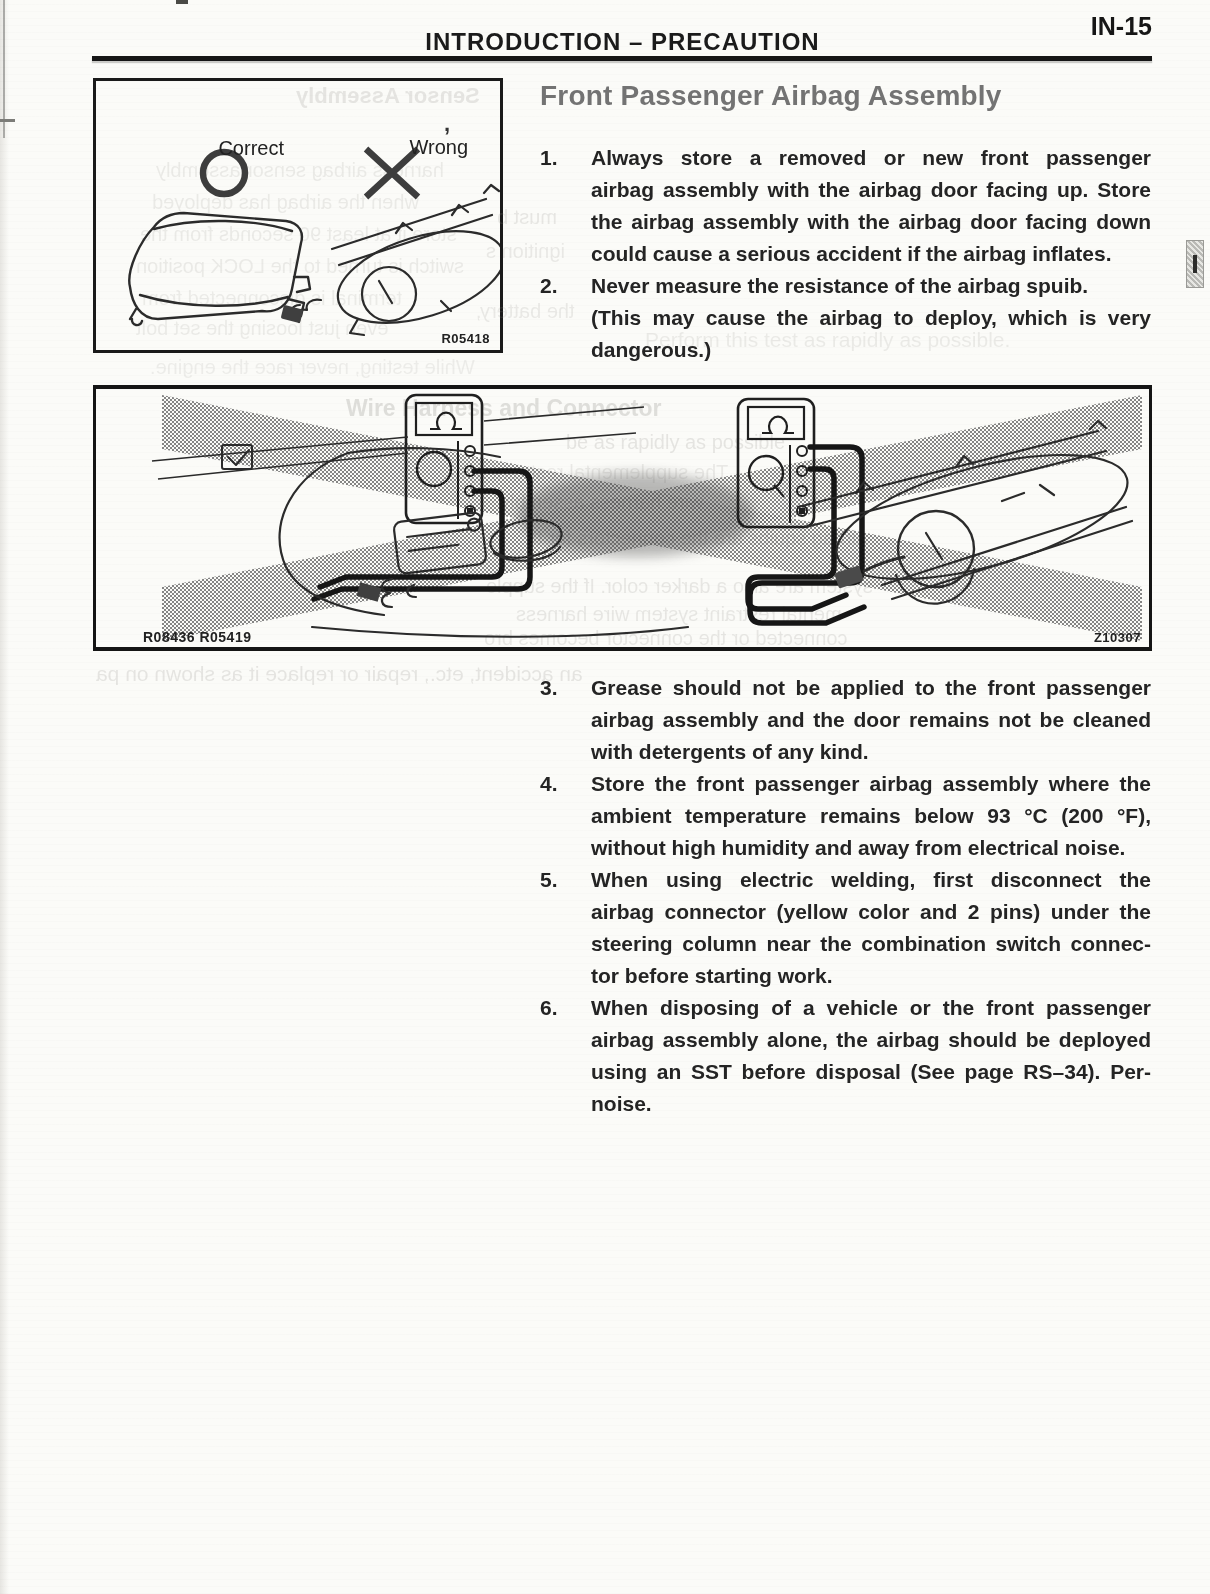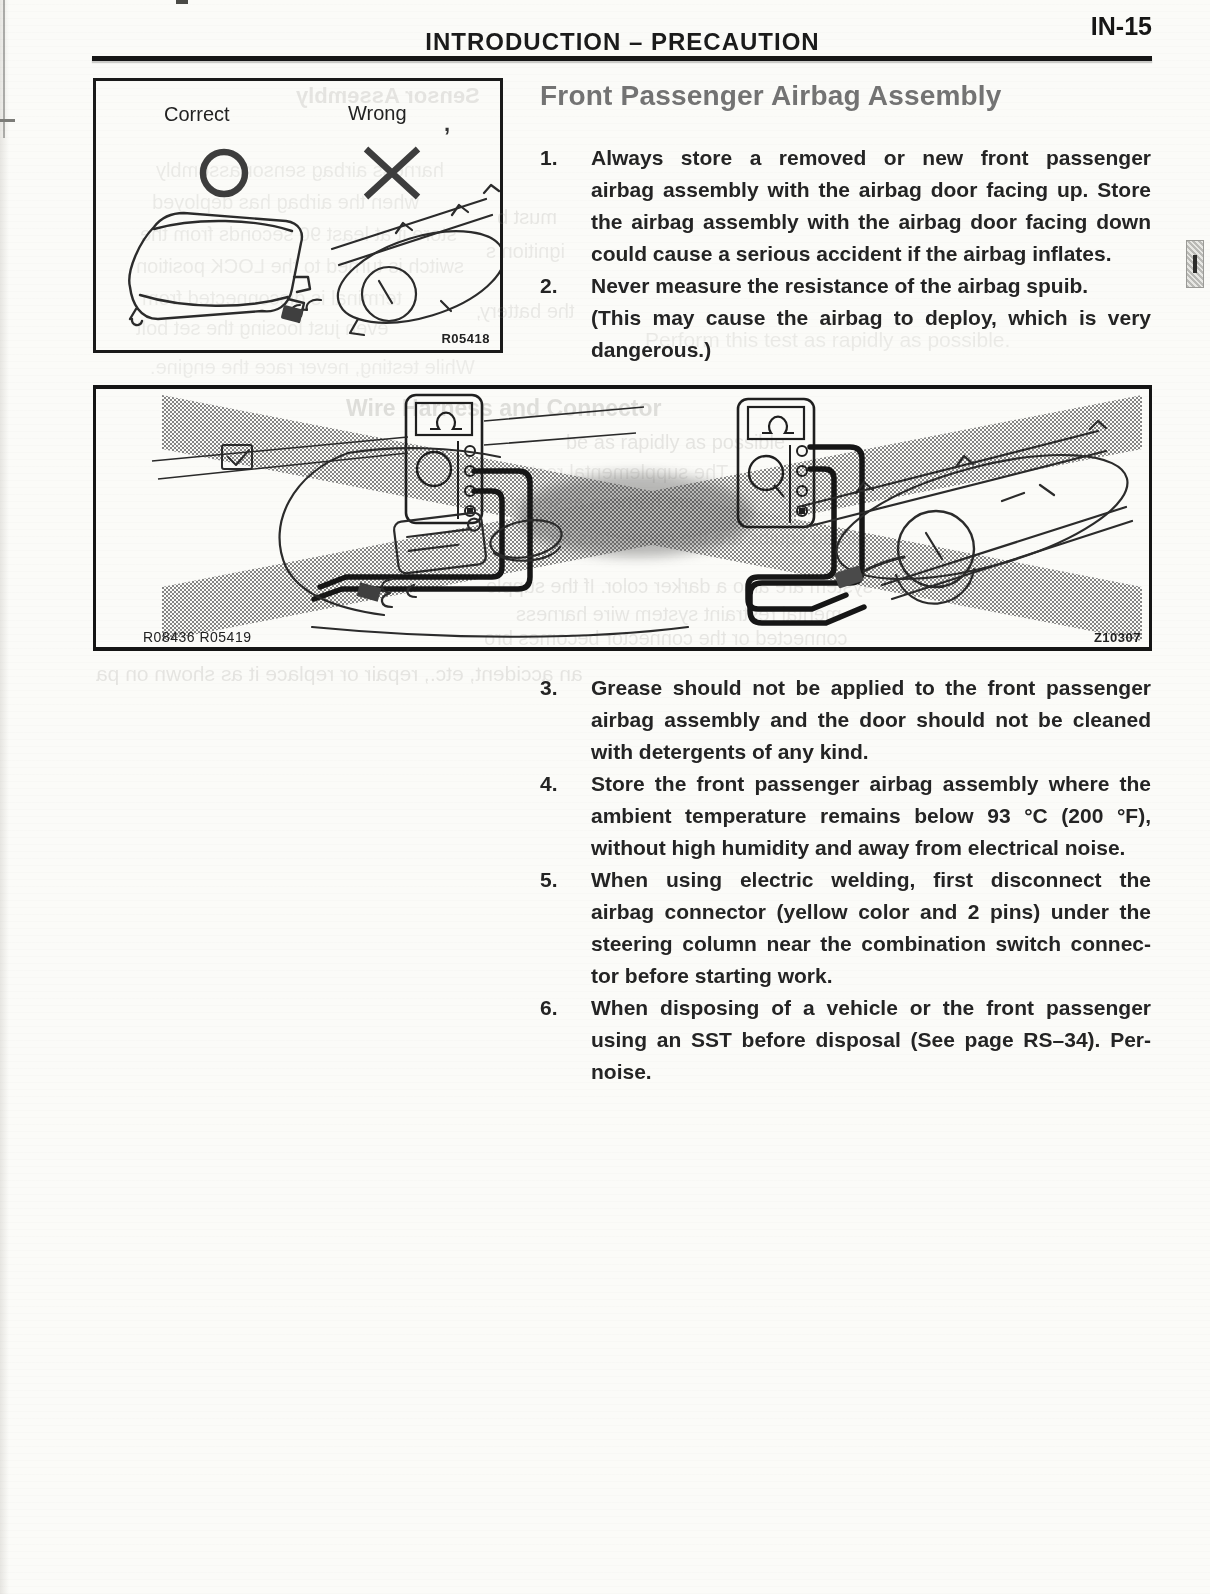--- a/index.html
+++ b/index.html
@@ -26,7 +26,7 @@
   #fig1{left:93px;top:78px;width:404px;height:269px;border:3px solid #1a1a1a;}
   #fig2{left:93px;top:385px;width:1053px;height:258px;border:4px solid #151515;border-left-width:3px;border-right-width:3px;}
   .fig svg{position:absolute;left:0;top:0;z-index:2;}
-  .fig-label{position:absolute;z-index:3;font-size:20px;font-weight:400;color:#222;text-align:left;}
+  .fig-label{position:absolute;z-index:3;font-size:20px;font-weight:400;color:#222;text-align:right;margin-top:34px;}
   .stray{position:absolute;z-index:3;font-size:22px;font-weight:700;color:#333;}
   .fig-code{position:absolute;z-index:3;font-size:13px;font-weight:600;letter-spacing:.5px;color:#222;margin-left:35px;}
   .ghost-layer{position:absolute;inset:0;z-index:1;pointer-events:none;}

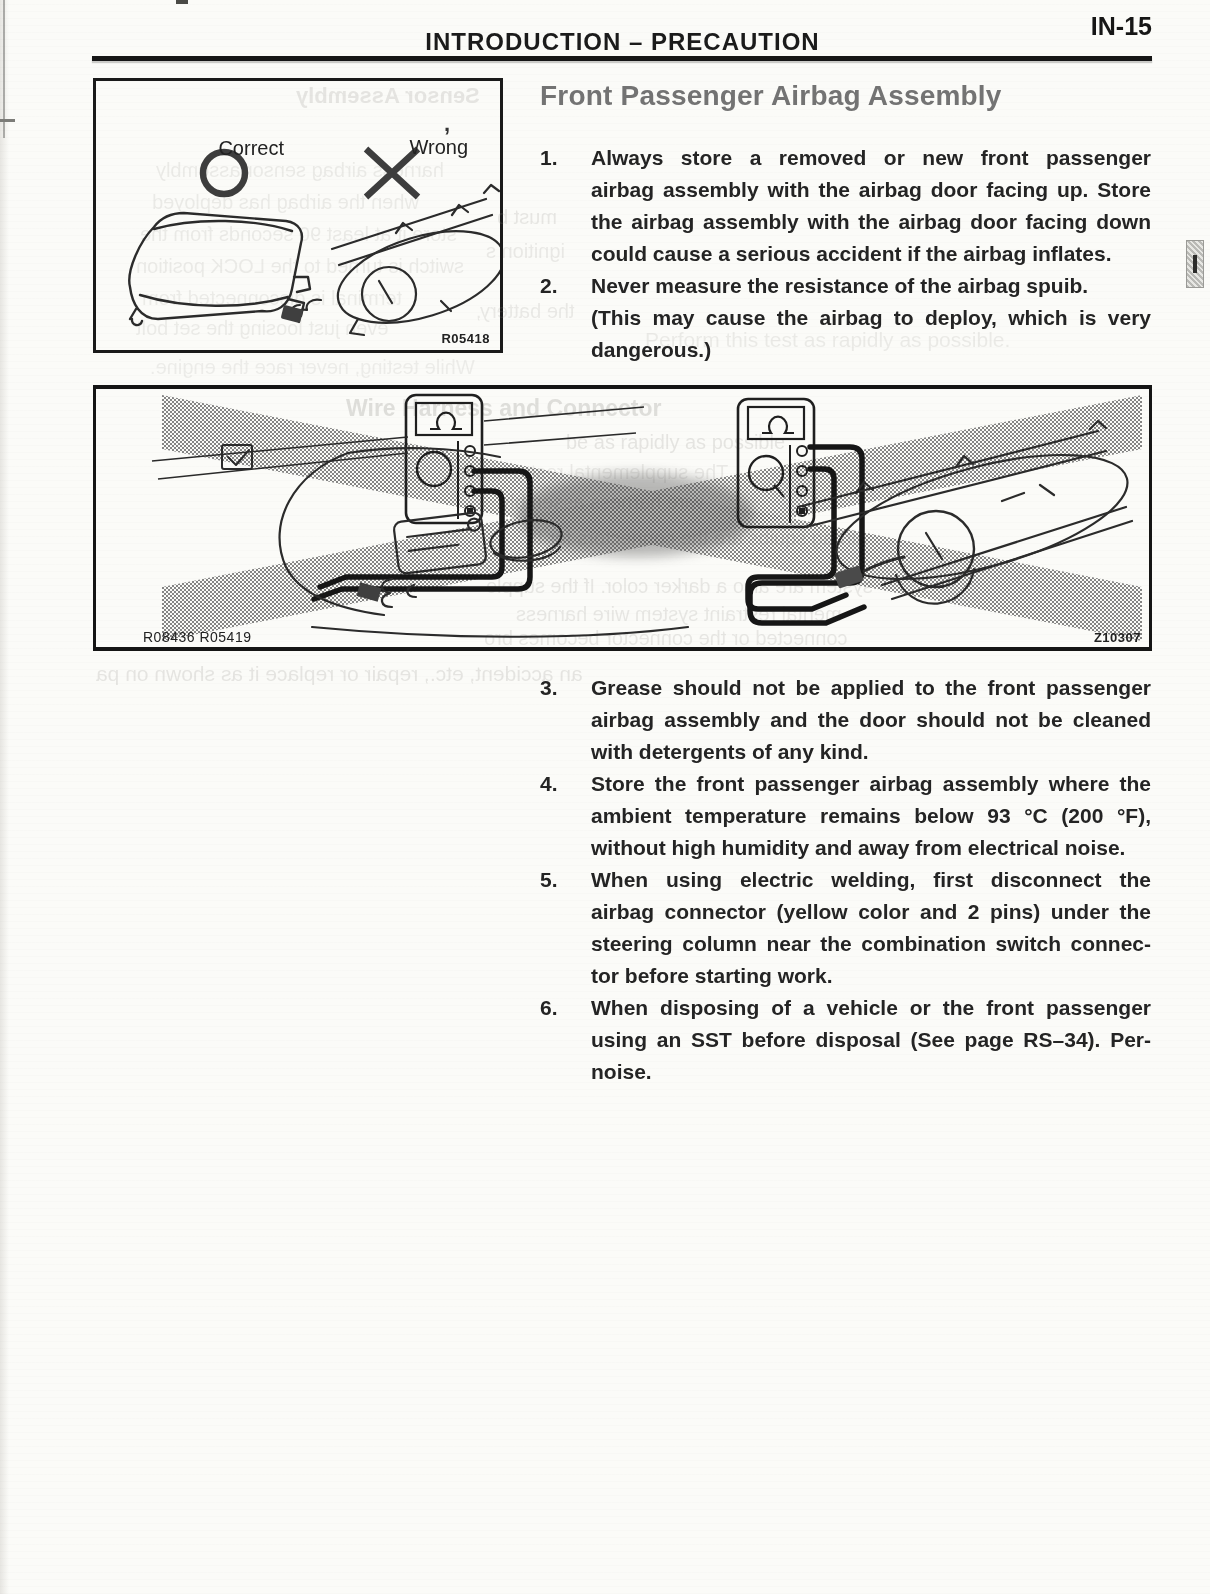--- a/index.html
+++ b/index.html
@@ -210,7 +210,7 @@
         <path d="M768,182 q20,-10 40,-14" stroke-width="3"></path>
       </g>
     </svg>
-    <div class="fig-code" style="left:12px;bottom:2px;font-size:14px;font-weight:400;">R08436 R05419</div>
+    <div class="fig-code" style="left:12px;bottom:2px;font-size:14px;font-weight:700;">R08436 R05419</div>
     <div class="fig-code" style="right:8px;bottom:2px;">Z10307</div>
   </div>
 

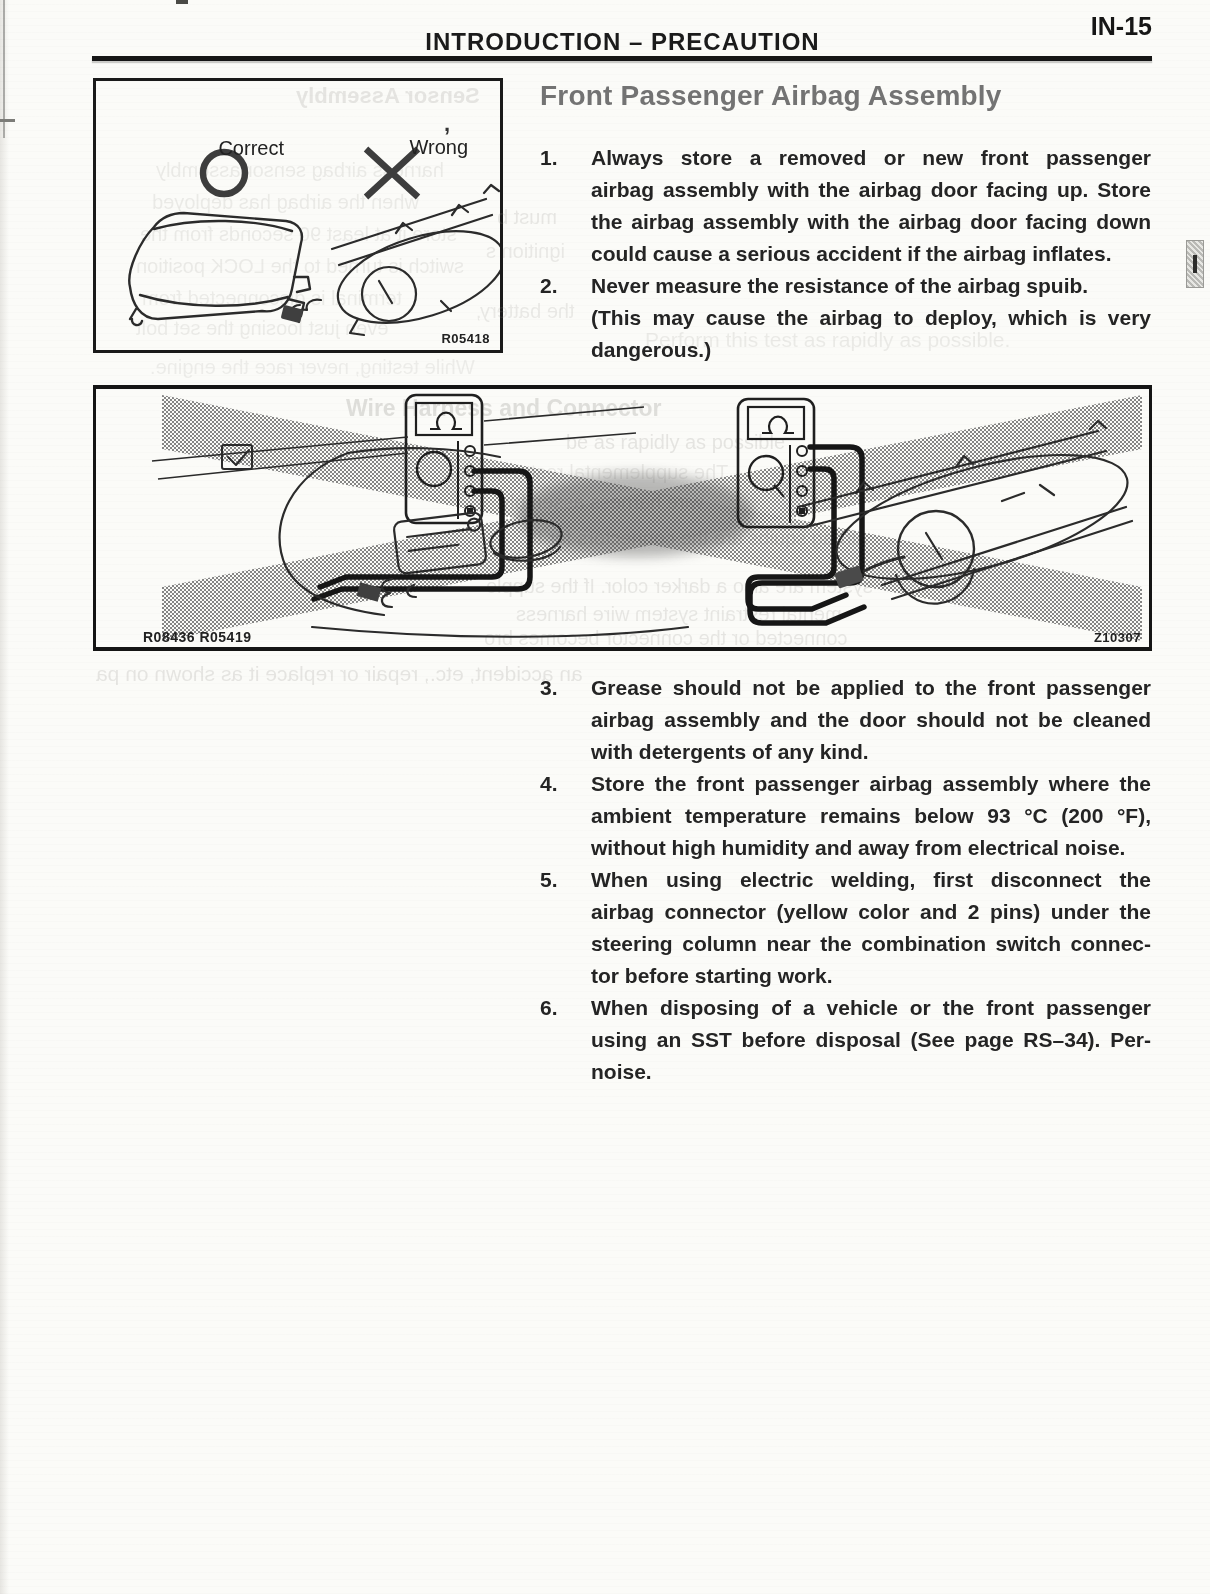--- a/index.html
+++ b/index.html
@@ -239,7 +239,7 @@
         <div class="num">3.</div>
         <div class="lines">
           <div class="ln j">Grease should not be applied to the front passenger</div>
-          <div class="ln j">airbag assembly and the door should not be cleaned</div>
+          <div class="ln j">airbag assembly and the door remains not be cleaned</div>
           <div class="ln">with detergents of any kind.</div>
         </div>
       </div>

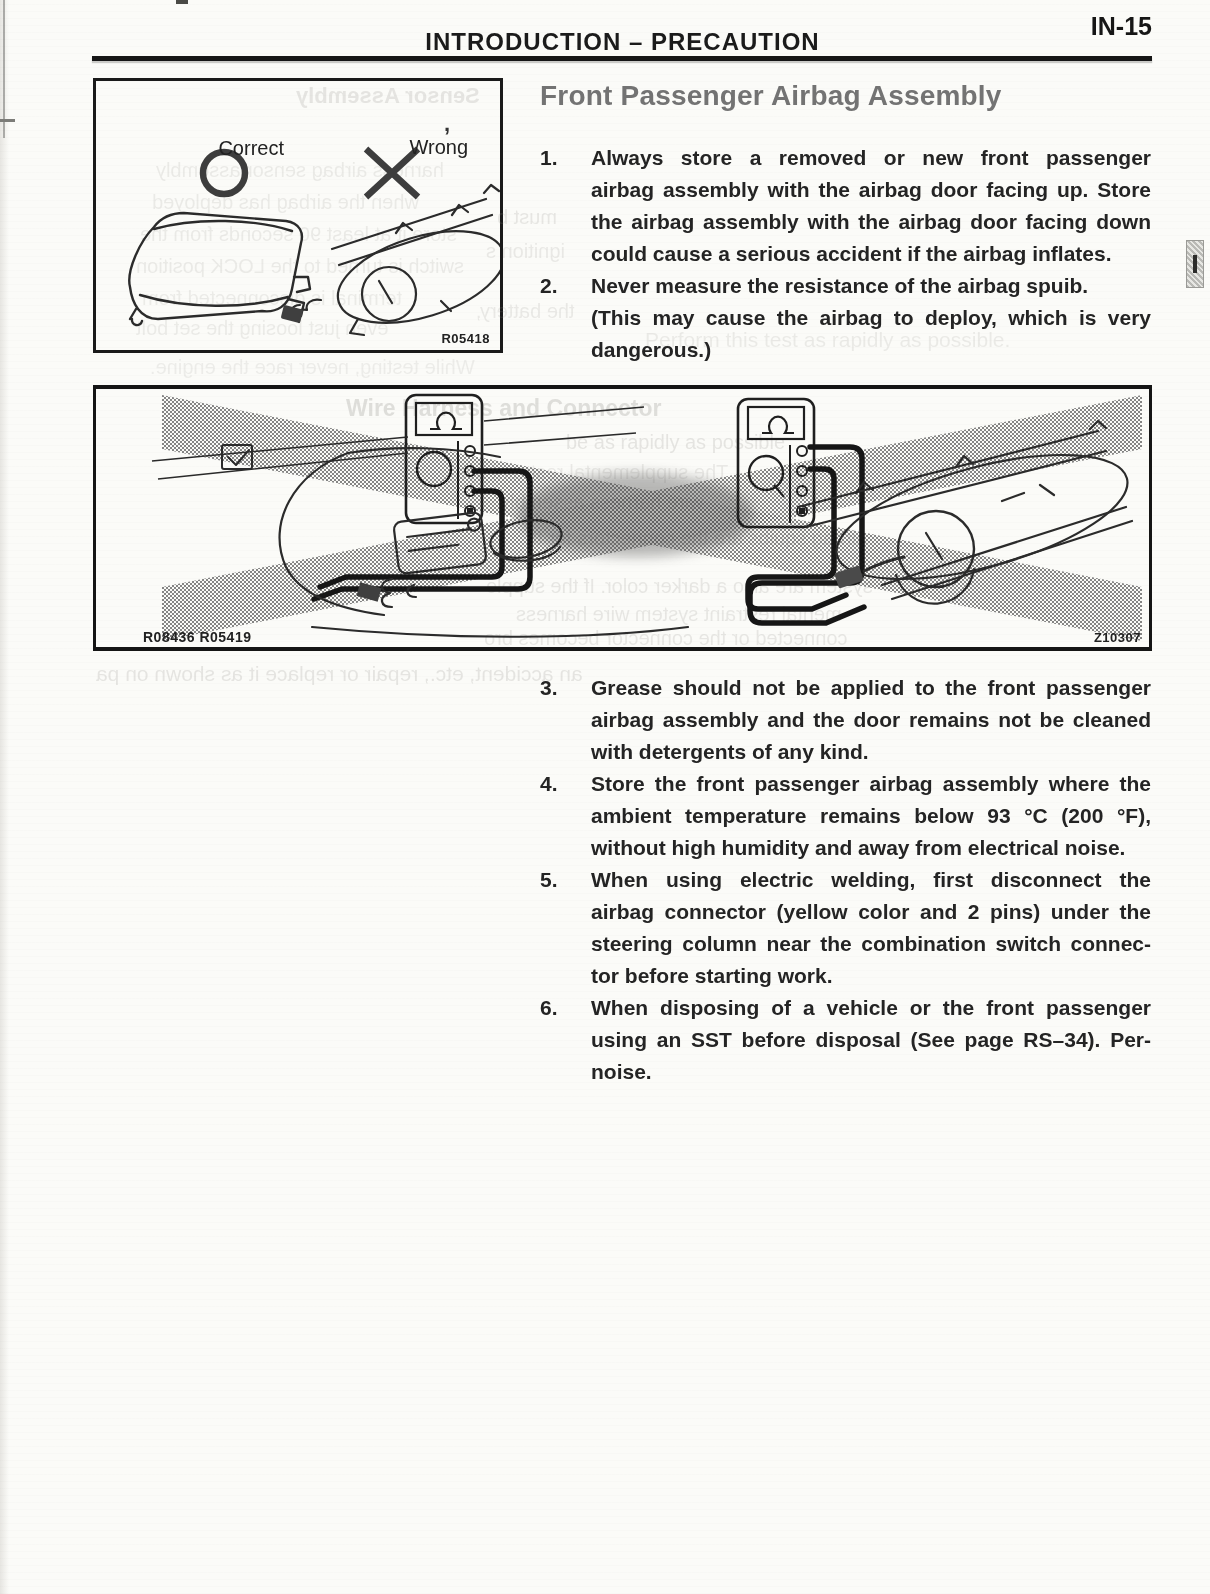--- a/index.html
+++ b/index.html
@@ -264,6 +264,7 @@
         <div class="num">6.</div>
         <div class="lines">
           <div class="ln j">When disposing of a vehicle or the front passenger</div>
+          <div class="ln j">airbag assembly alone, the airbag should be deployed</div>
           <div class="ln j">using an SST before disposal (See page RS–34).  Per-</div>
           <div class="ln">noise.</div>
         </div>

